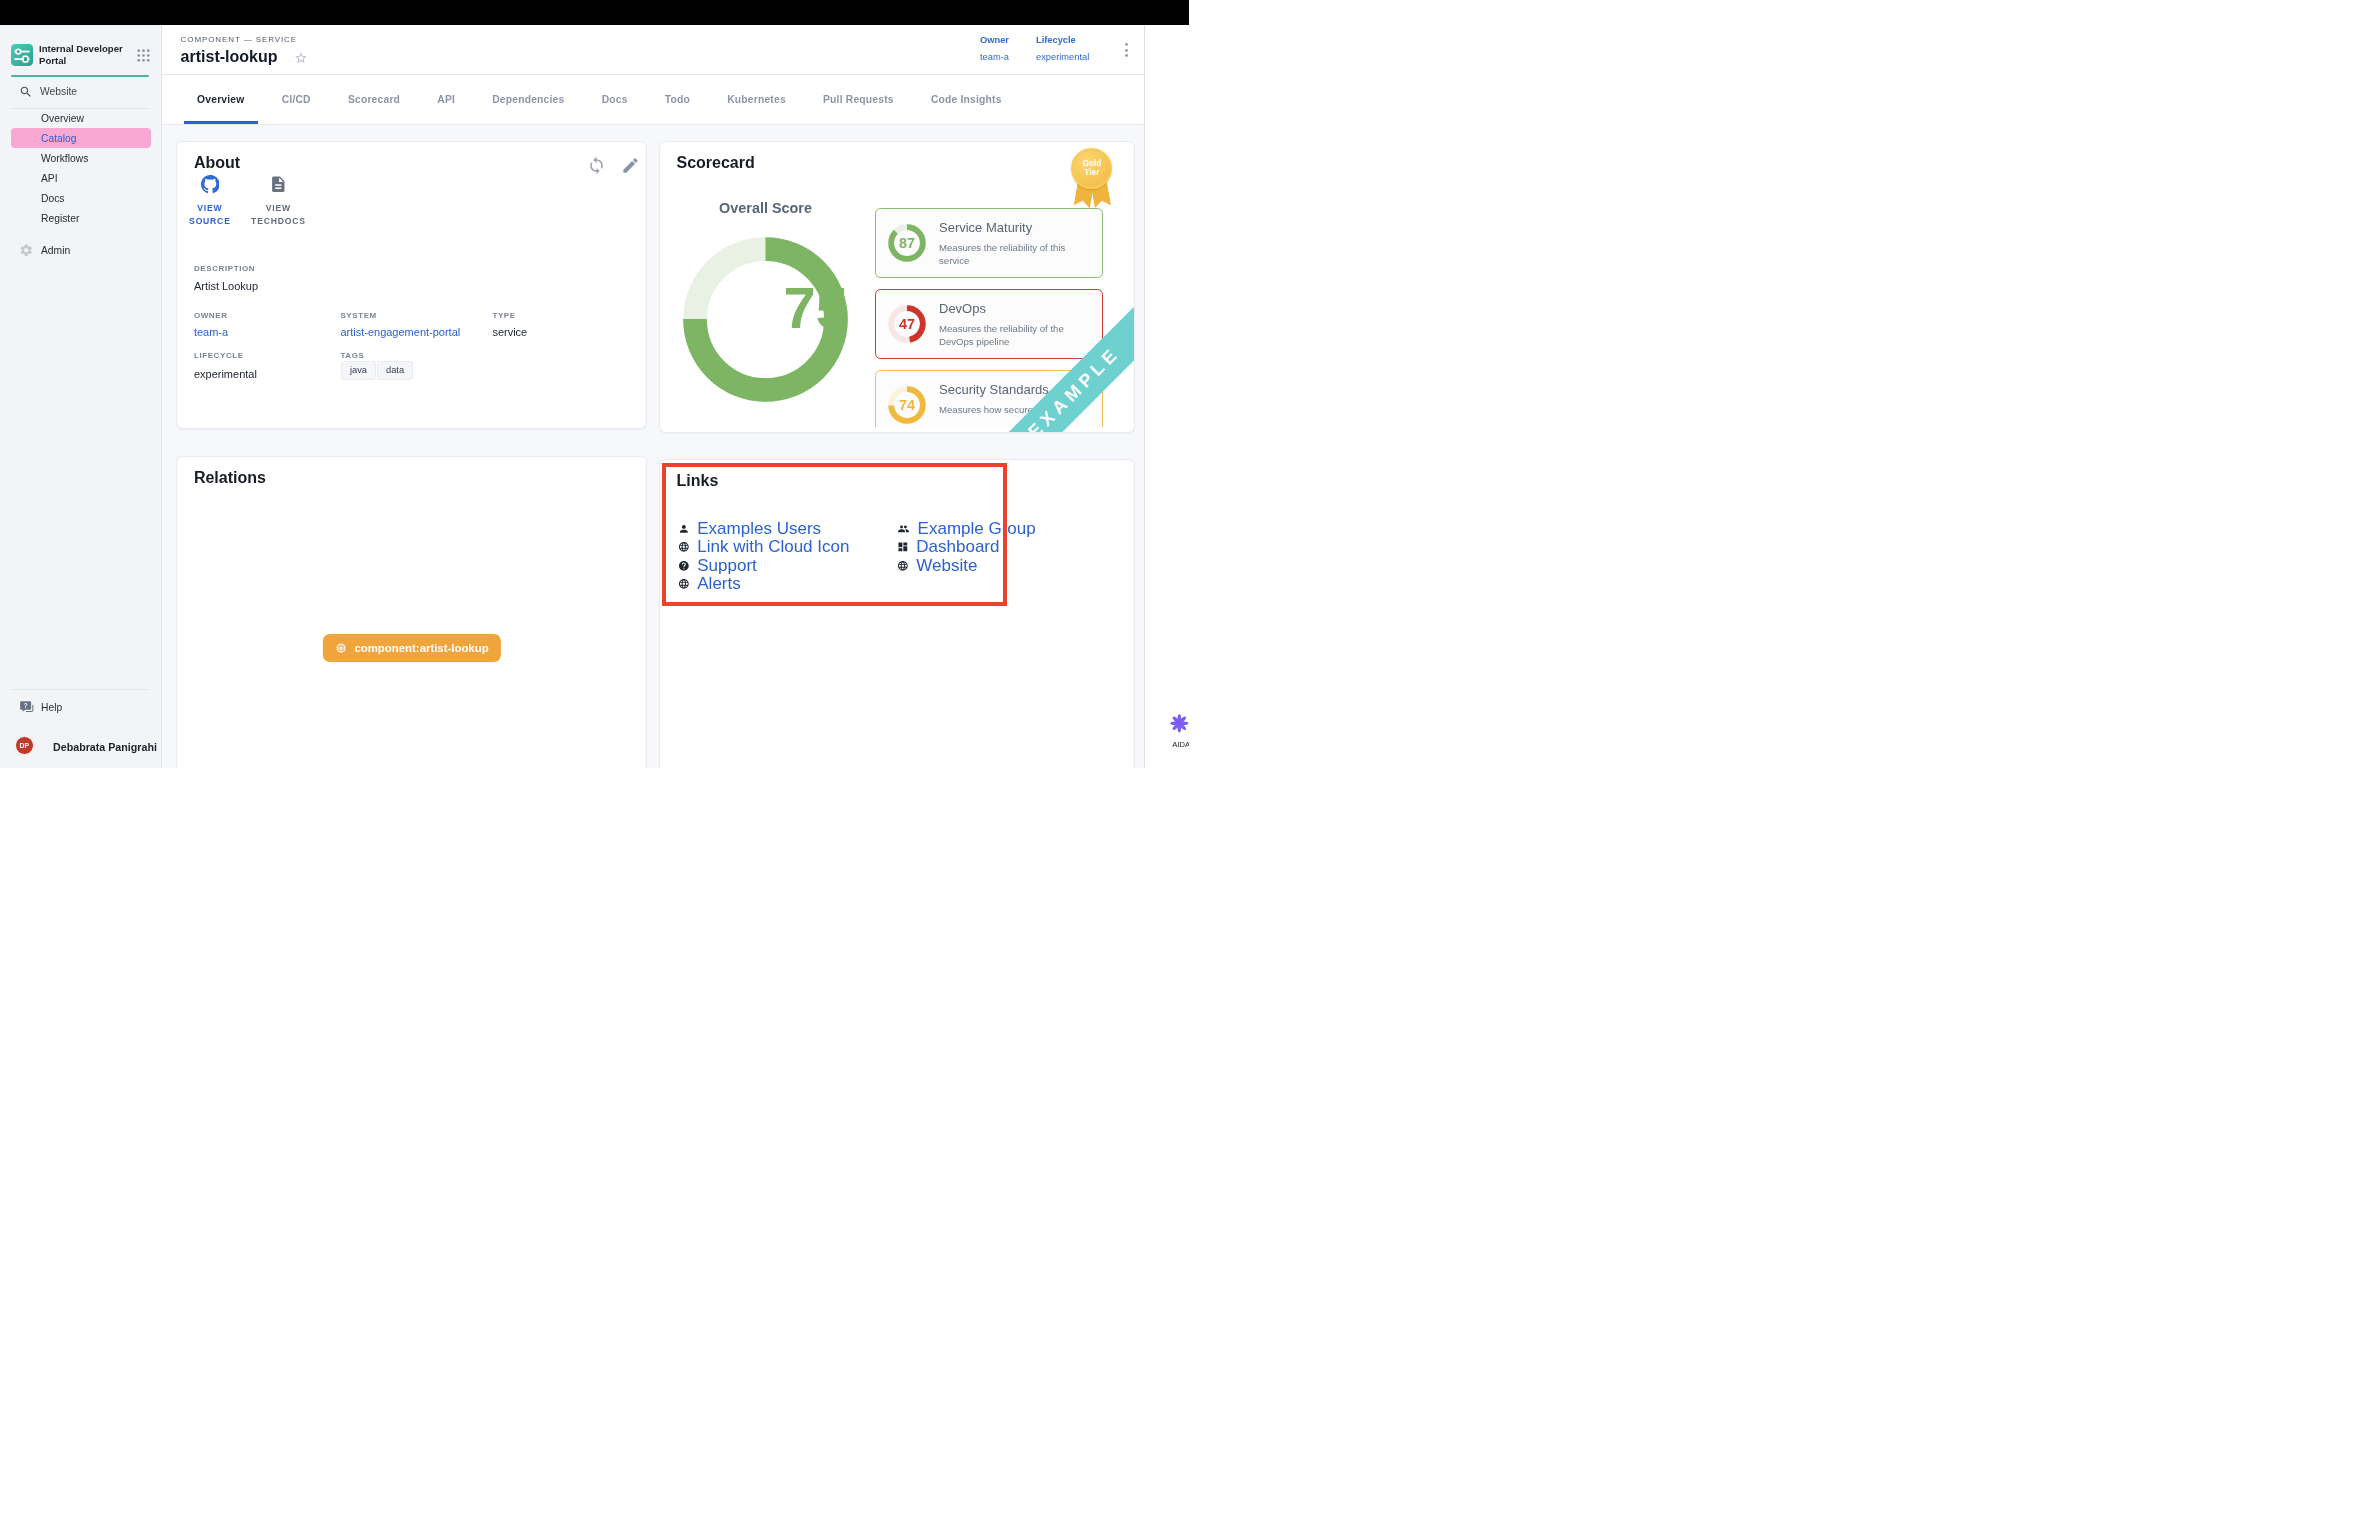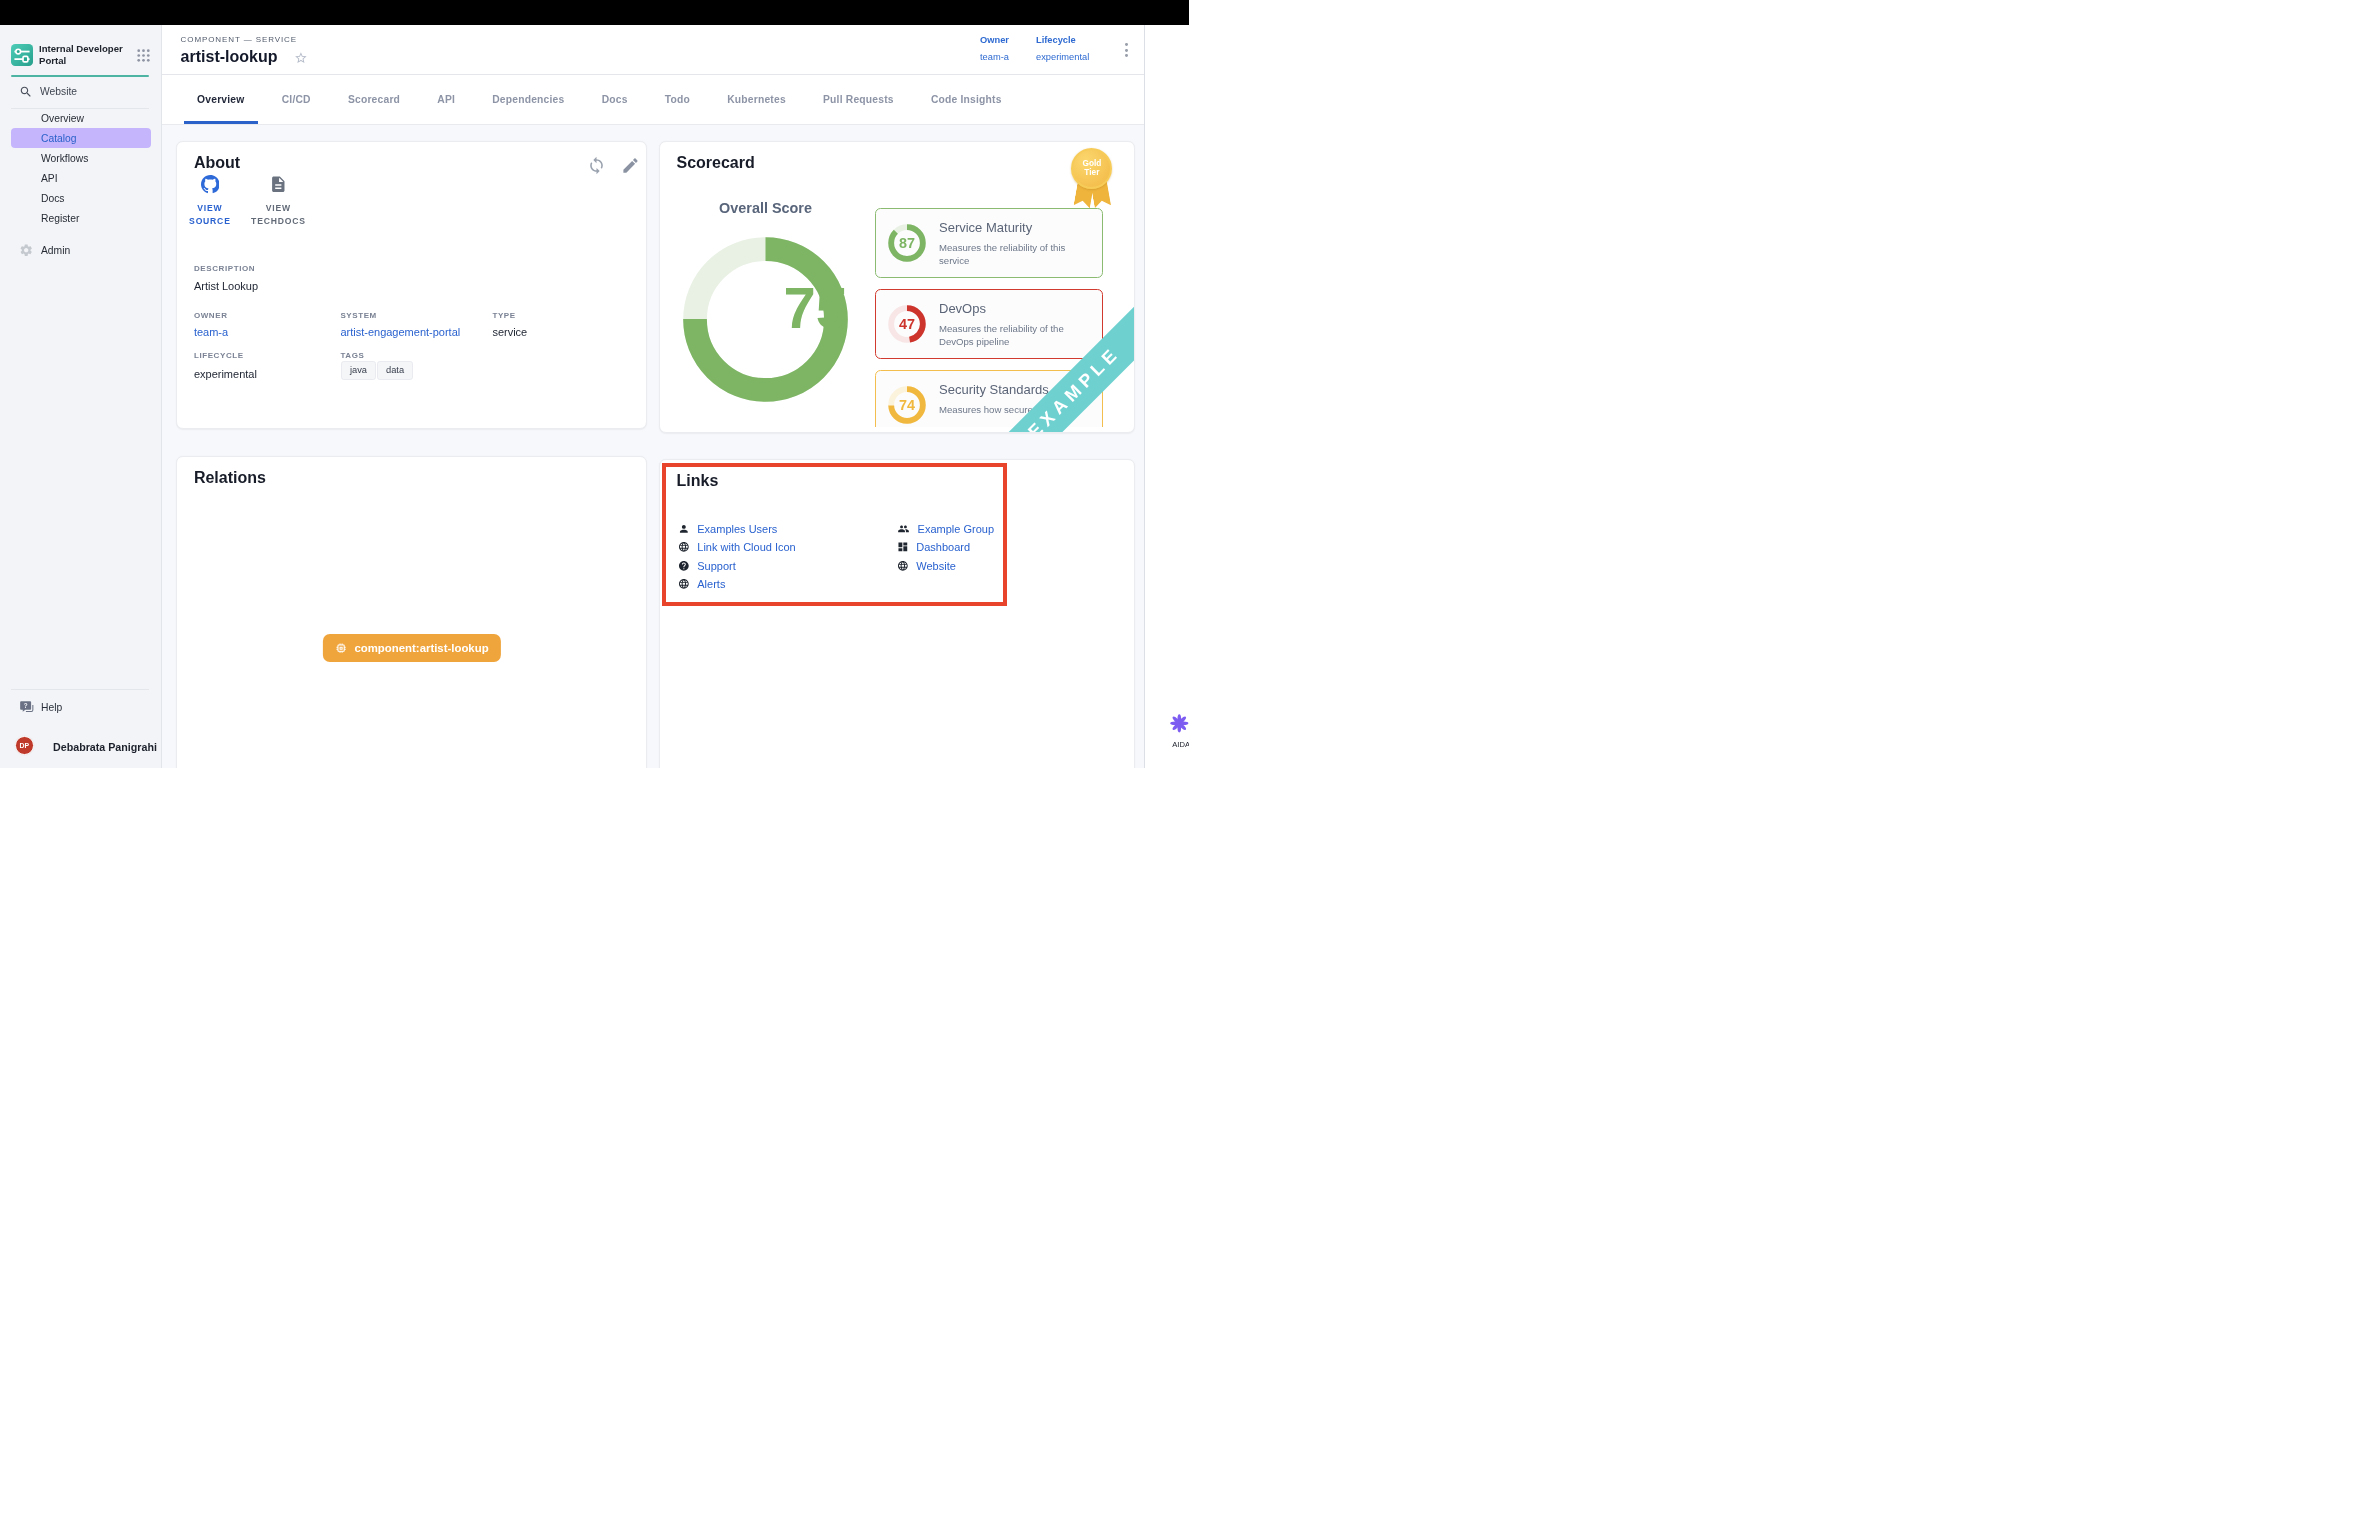--- a/index.html
+++ b/index.html
@@ -25,7 +25,7 @@
   .nav{position:absolute;left:0;top:83px;width:162px;}
   .nav-item{position:relative;height:20px;margin:0 11px;border-radius:4.1px;
             display:flex;align-items:center;padding-left:30px;font-size:10.3px;color:#262b35;cursor:pointer;}
-  .nav-item.active{background:#c4b5fd;color:#2b62c9;font-weight:500;}
+  .nav-item.active{background:#f9a8d4;color:#2b62c9;font-weight:500;}
   .admin-row{position:absolute;left:0;top:215px;width:162px;height:20.6px;cursor:pointer;}
   .admin-row svg{position:absolute;left:18.6px;top:2.8px;}
   .admin-row span{position:absolute;left:41px;top:4.8px;font-size:10.3px;color:#262b35;}

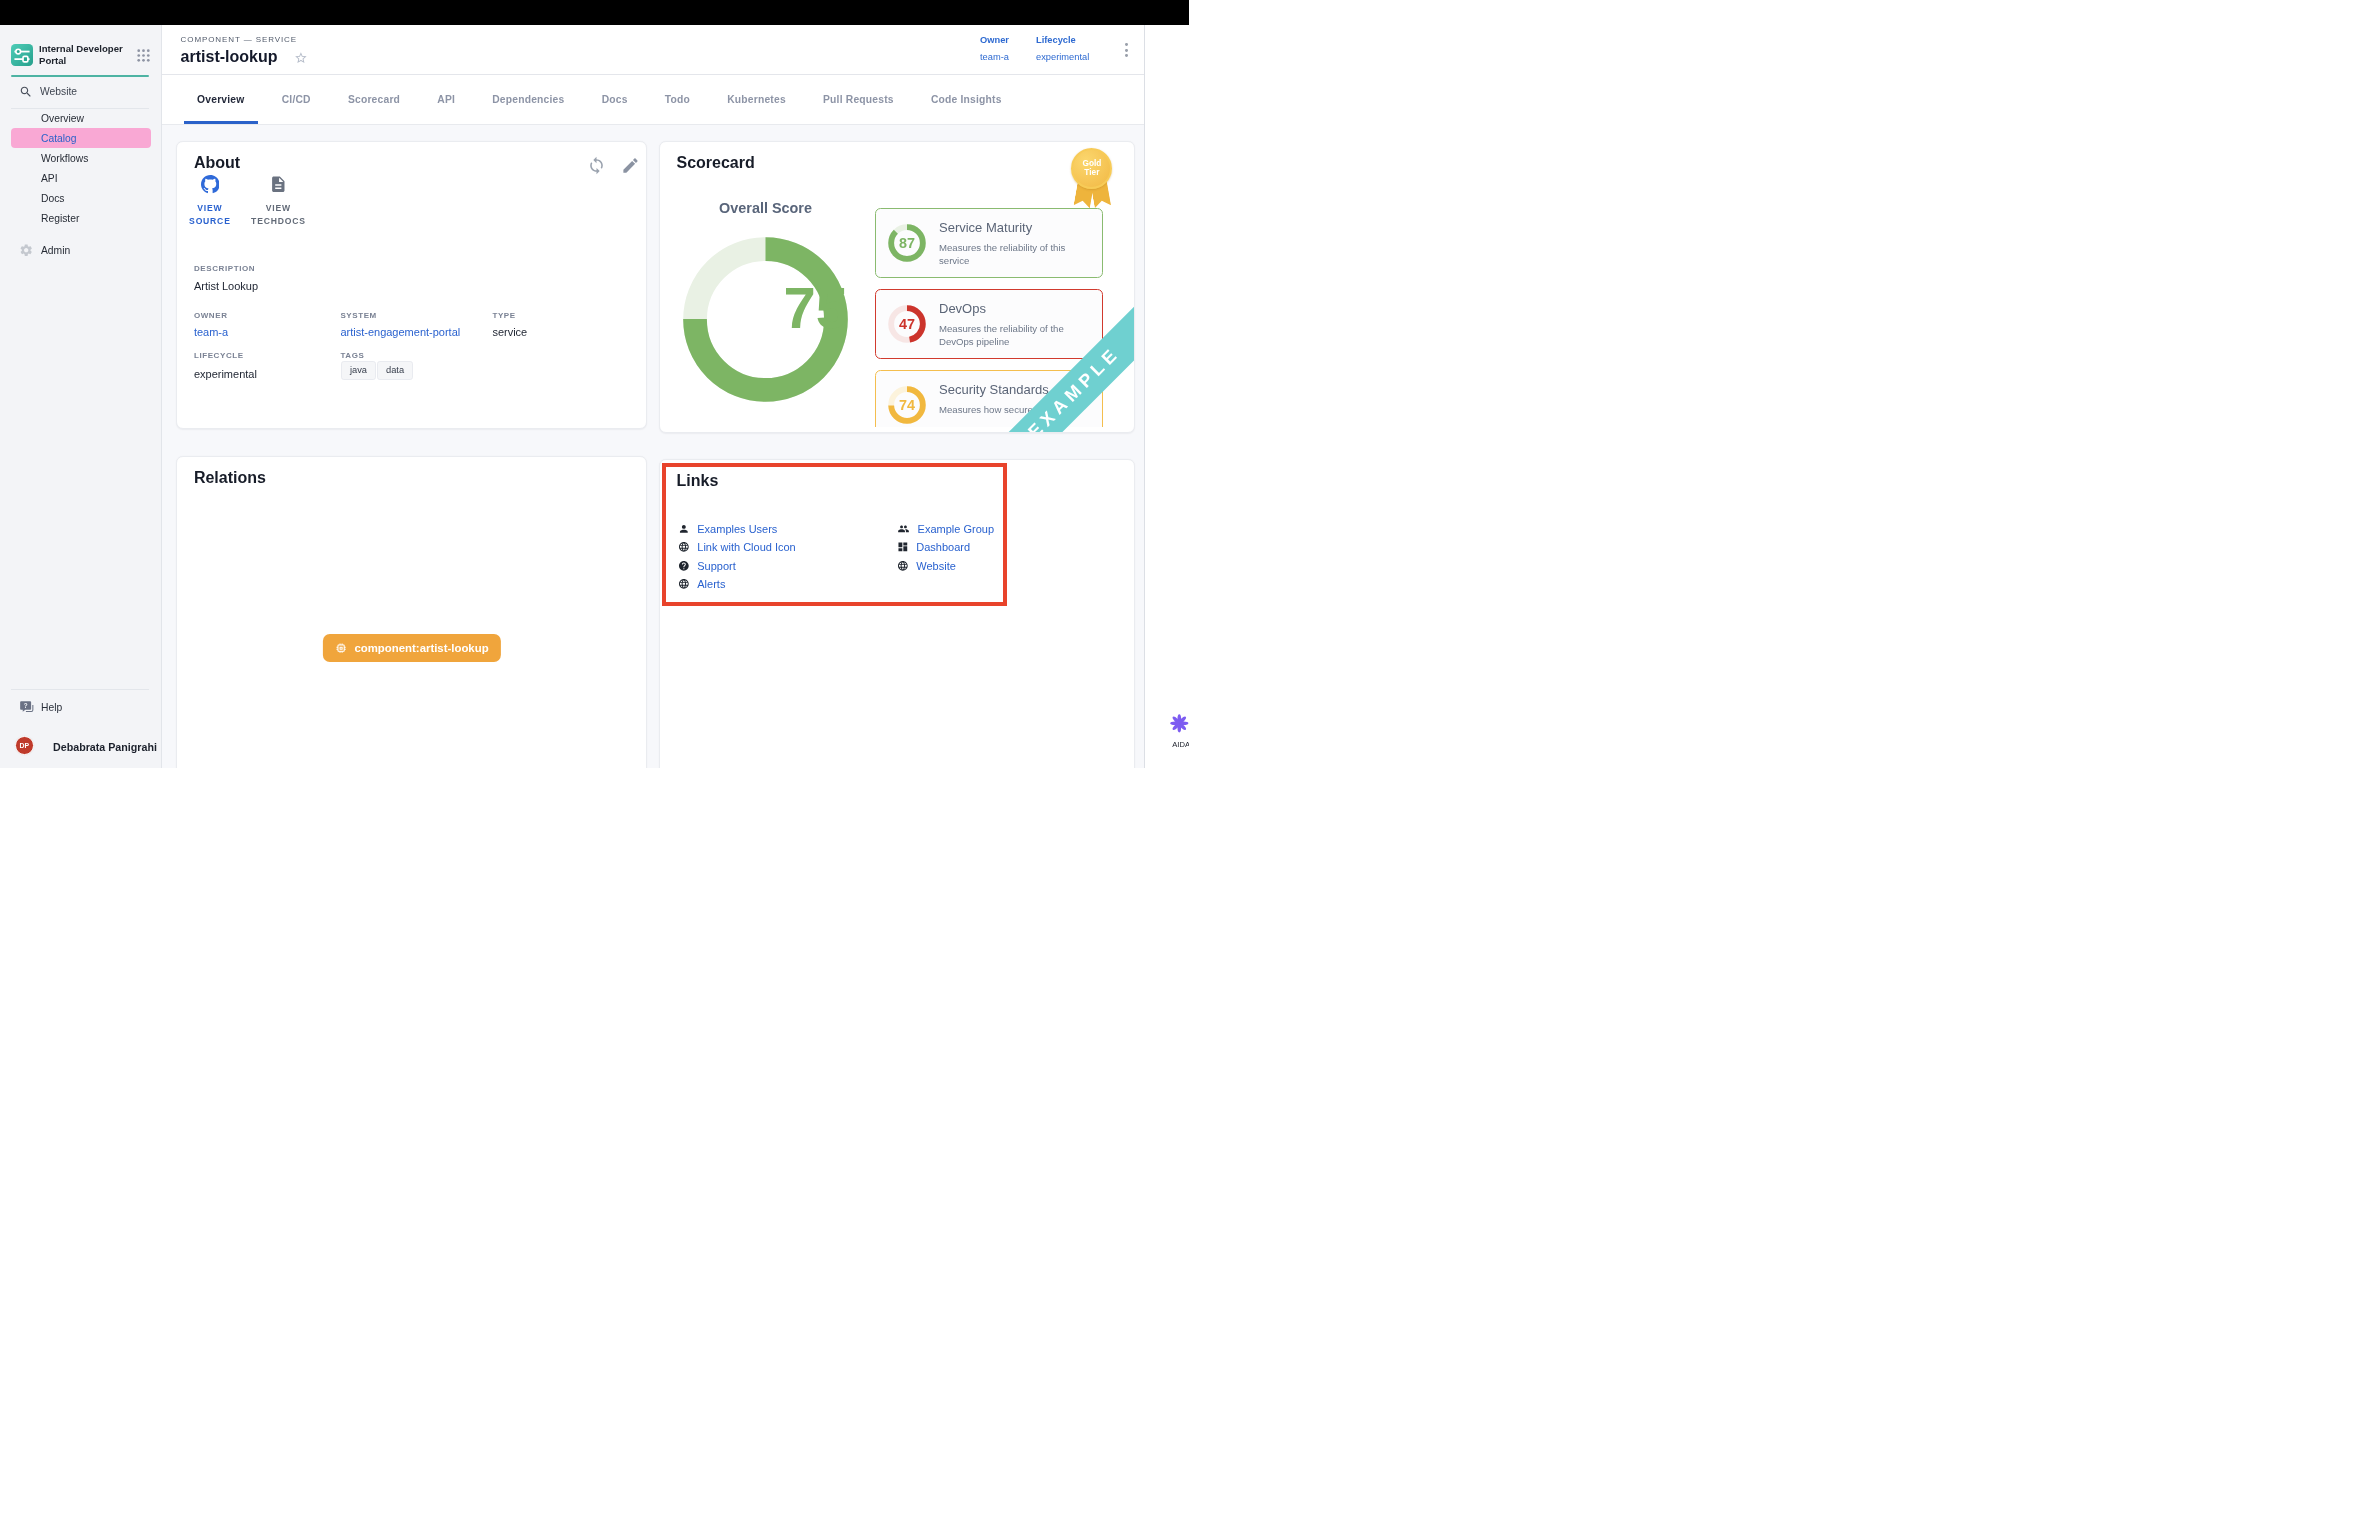--- a/index.html
+++ b/index.html
@@ -120,7 +120,7 @@
           z-index:5;pointer-events:none;}
   .linkrow{position:absolute;height:16.5px;display:flex;align-items:center;gap:7.6px;cursor:pointer;}
   .linkrow svg{flex:0 0 auto;}
-  .linkrow span{font-size:11px;color:#2a62cf;text-align:center;}
+  .linkrow span{font-size:17px;color:#2a62cf;text-align:center;}
 </style>
 </head>
 <body>

